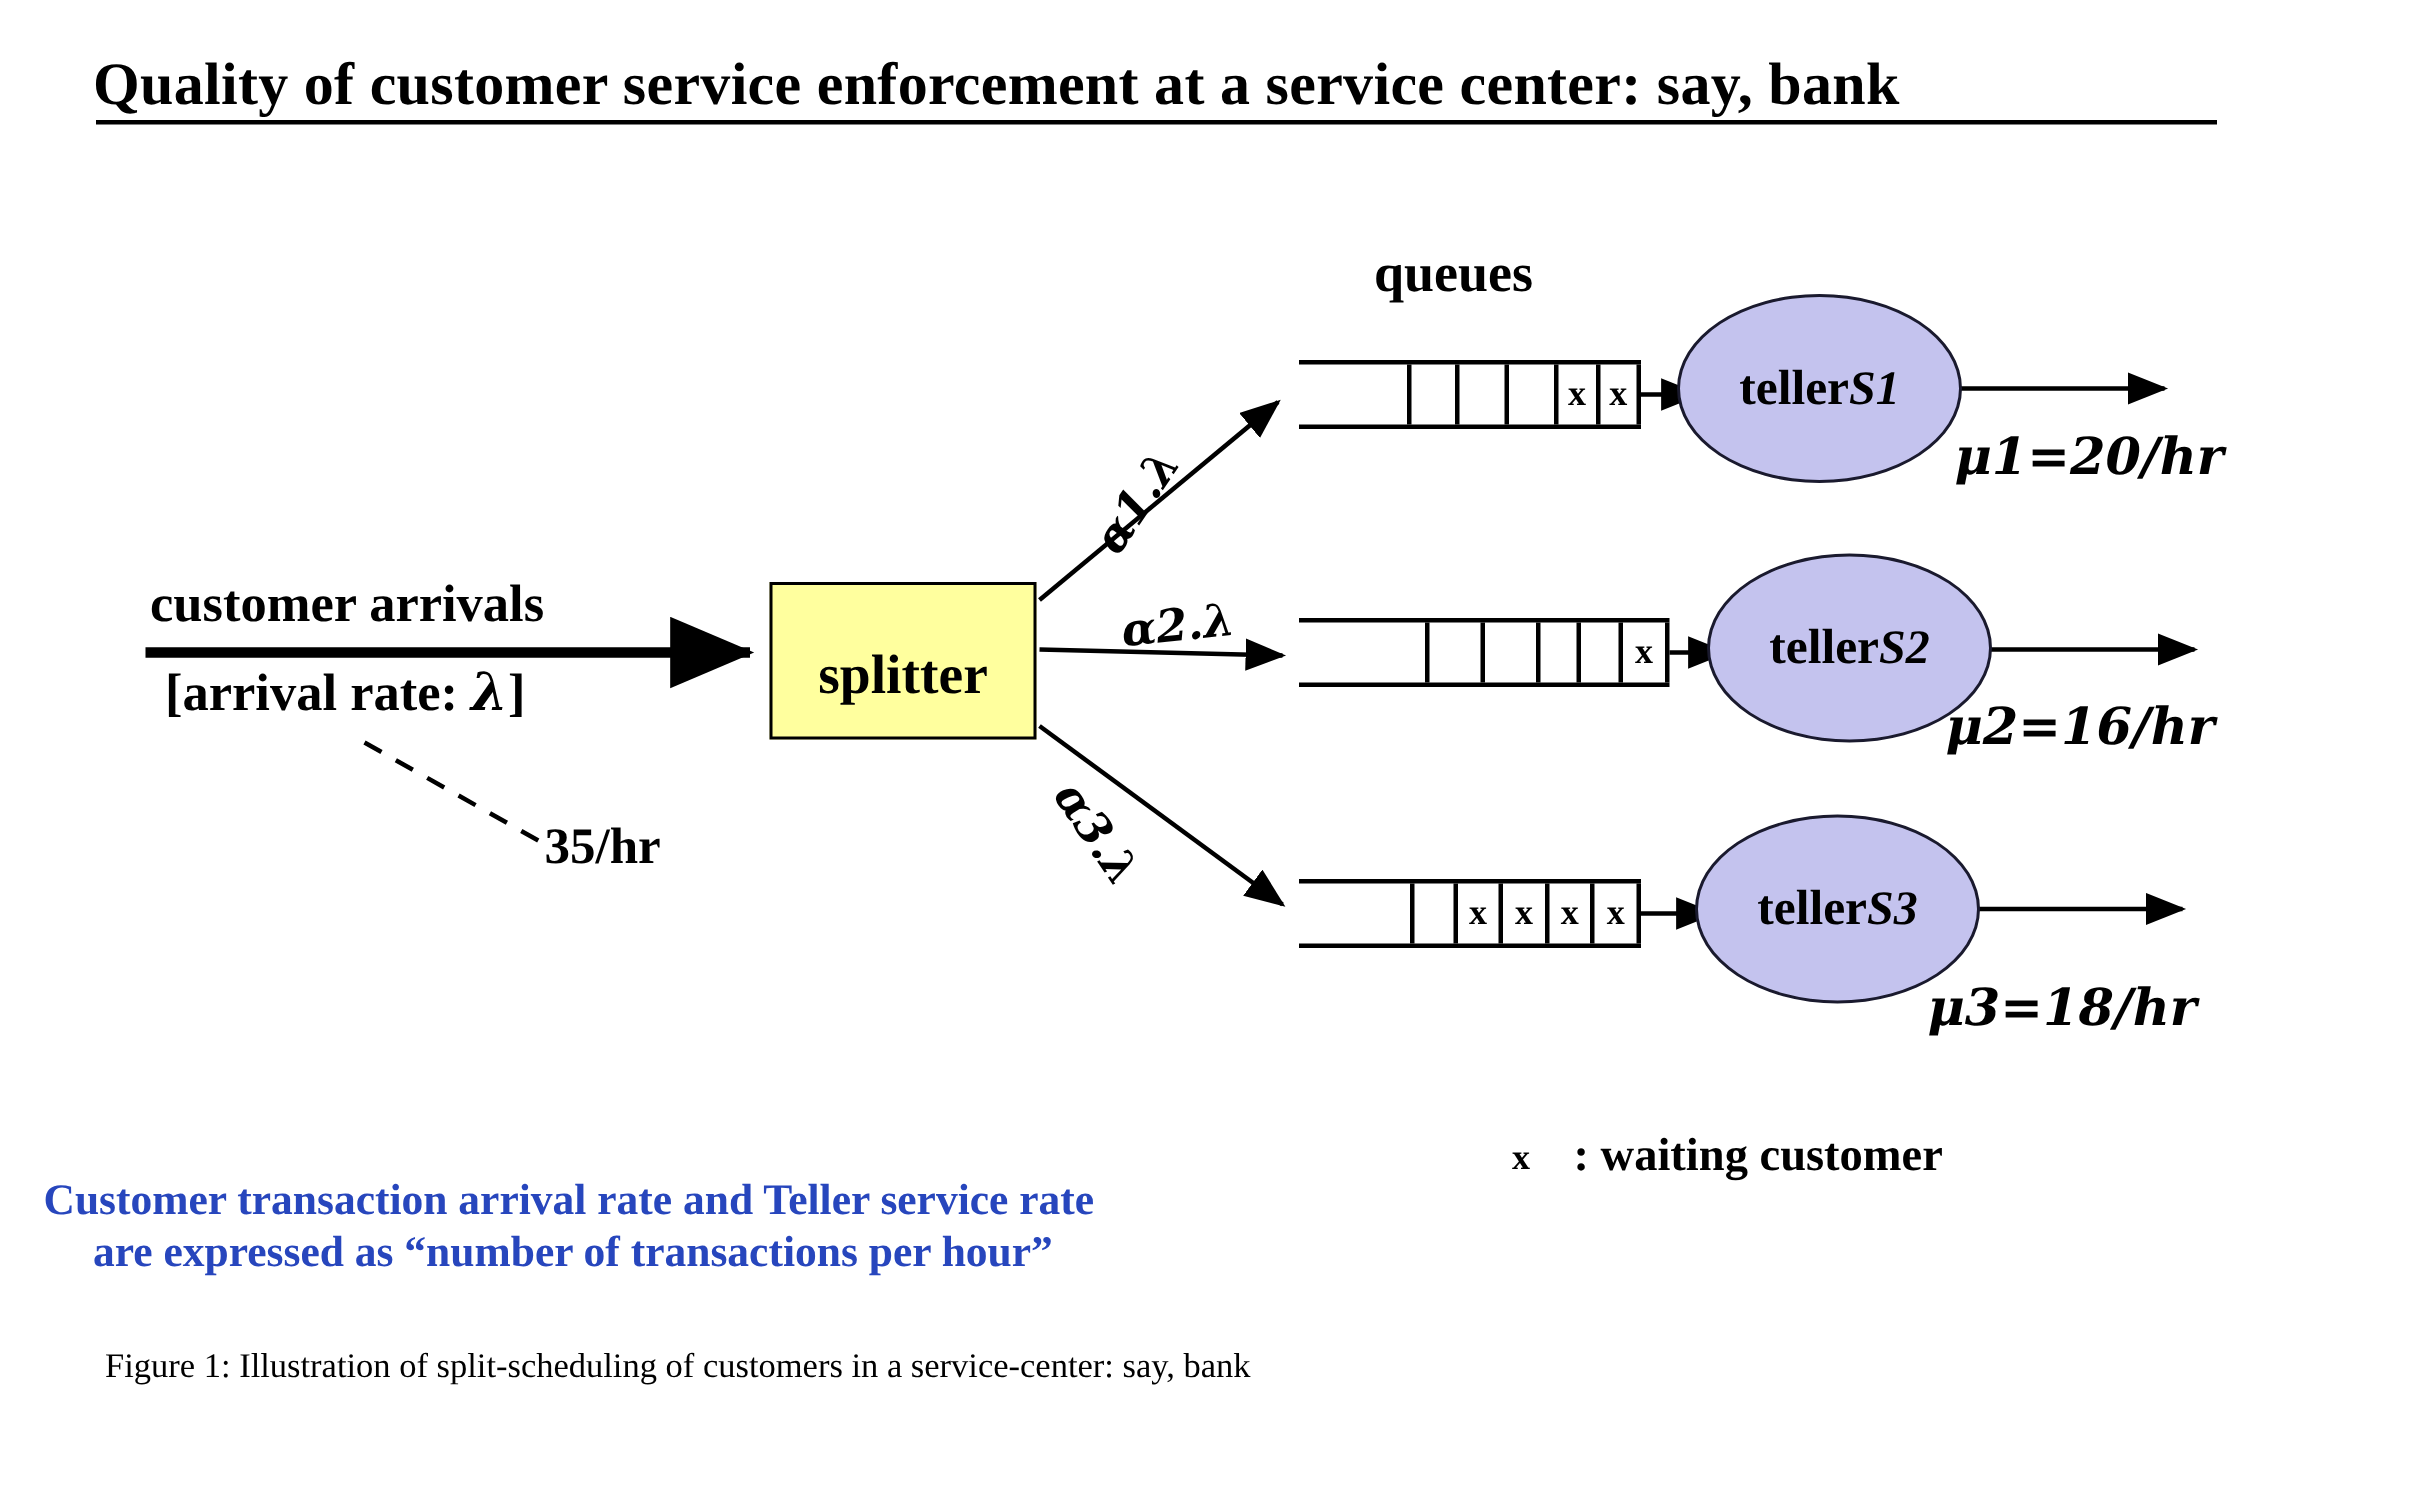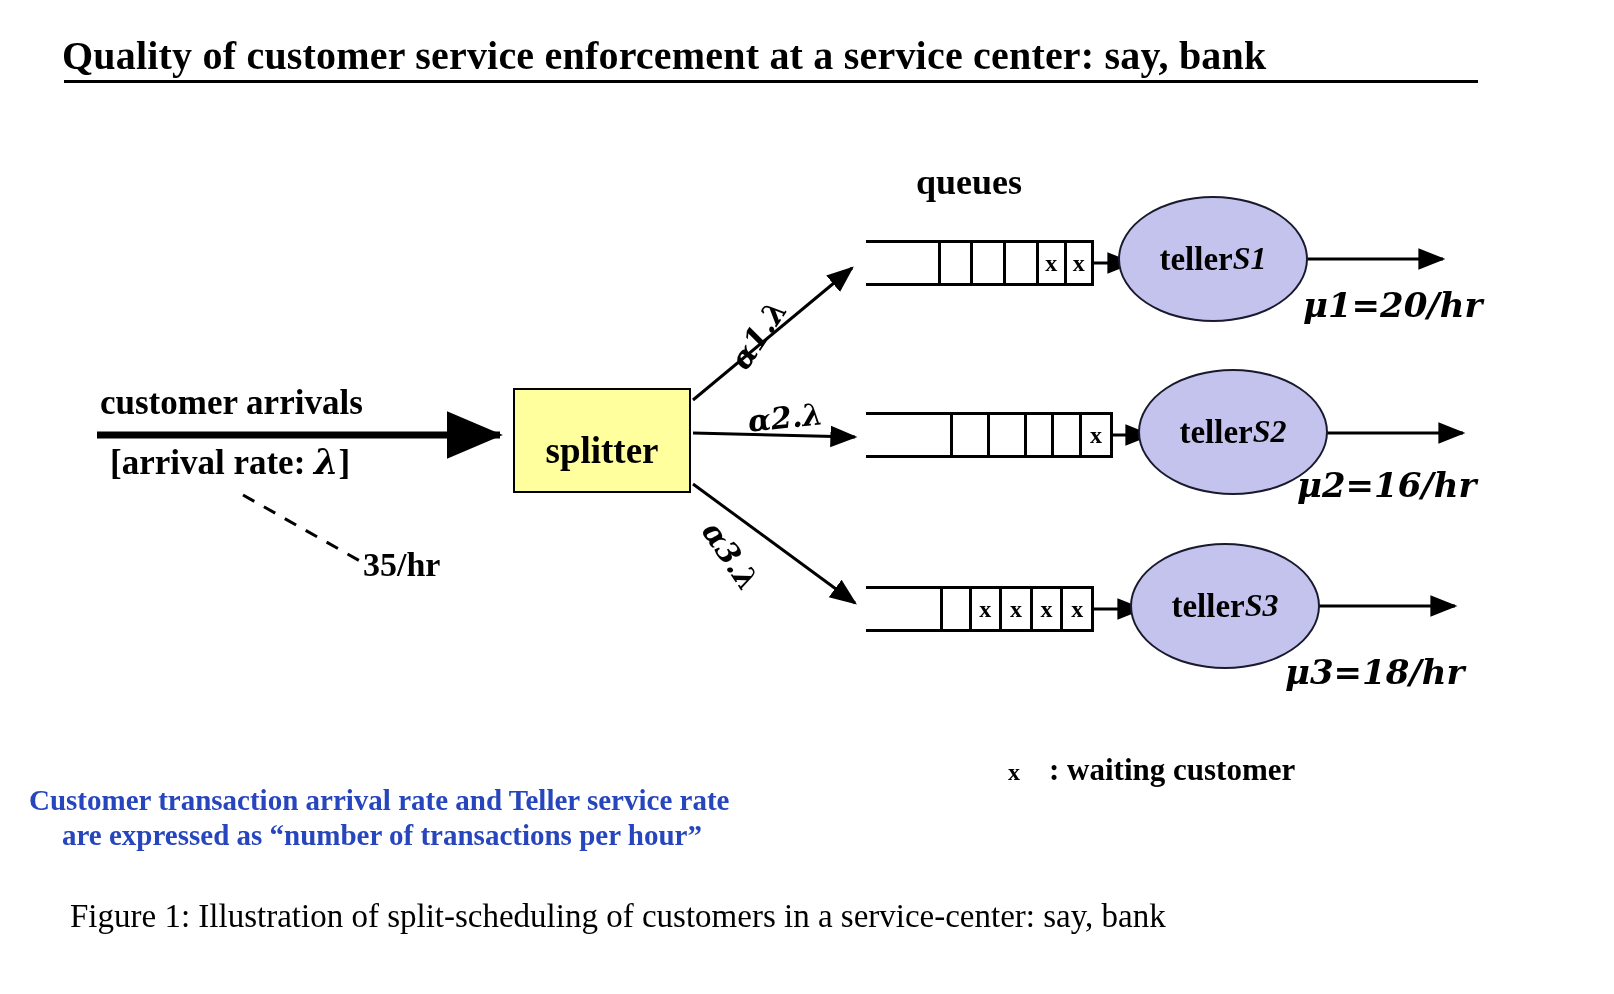--- a/index.html
+++ b/index.html
@@ -213,7 +213,7 @@
   #caption {
     left: 70px;
     top: 898px;
-    font-size: 33px;
+    font-size: 23px;
     white-space: nowrap;
   }
 </style>

